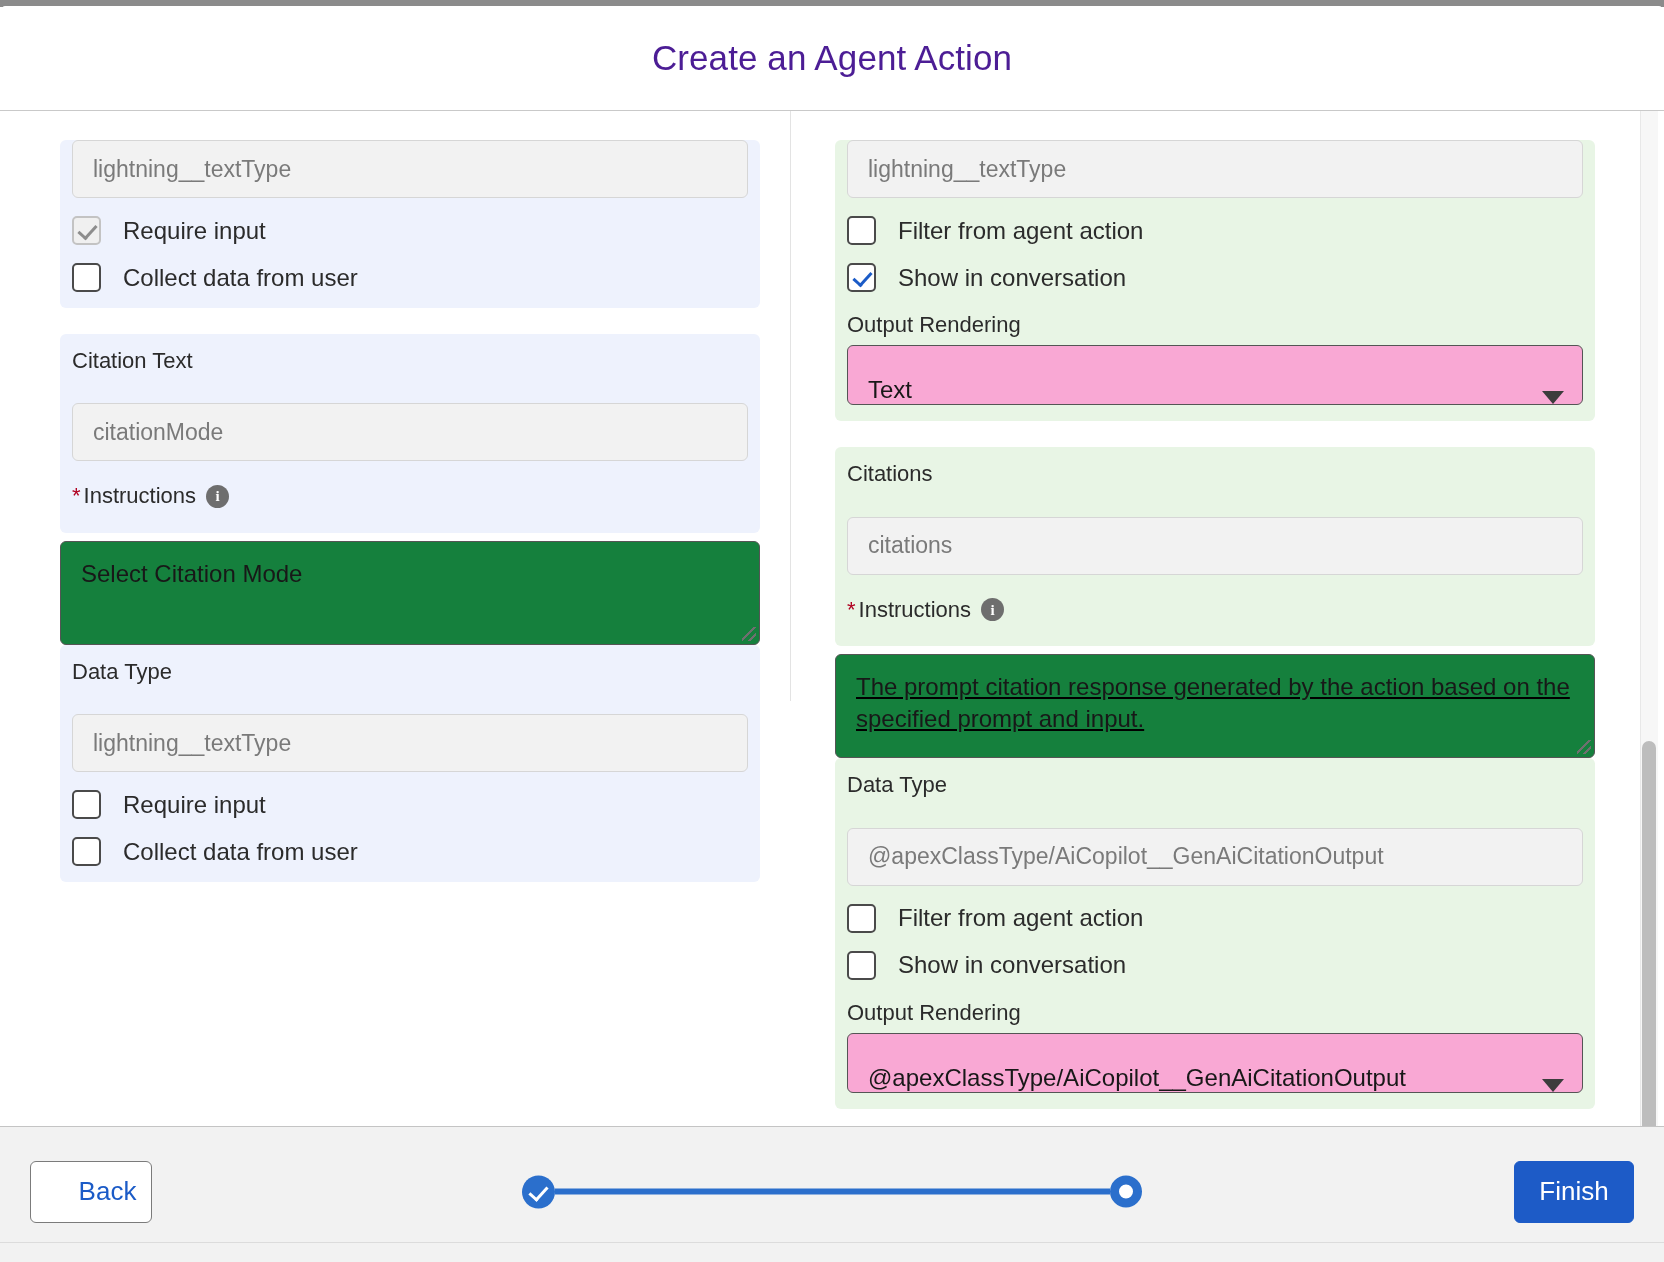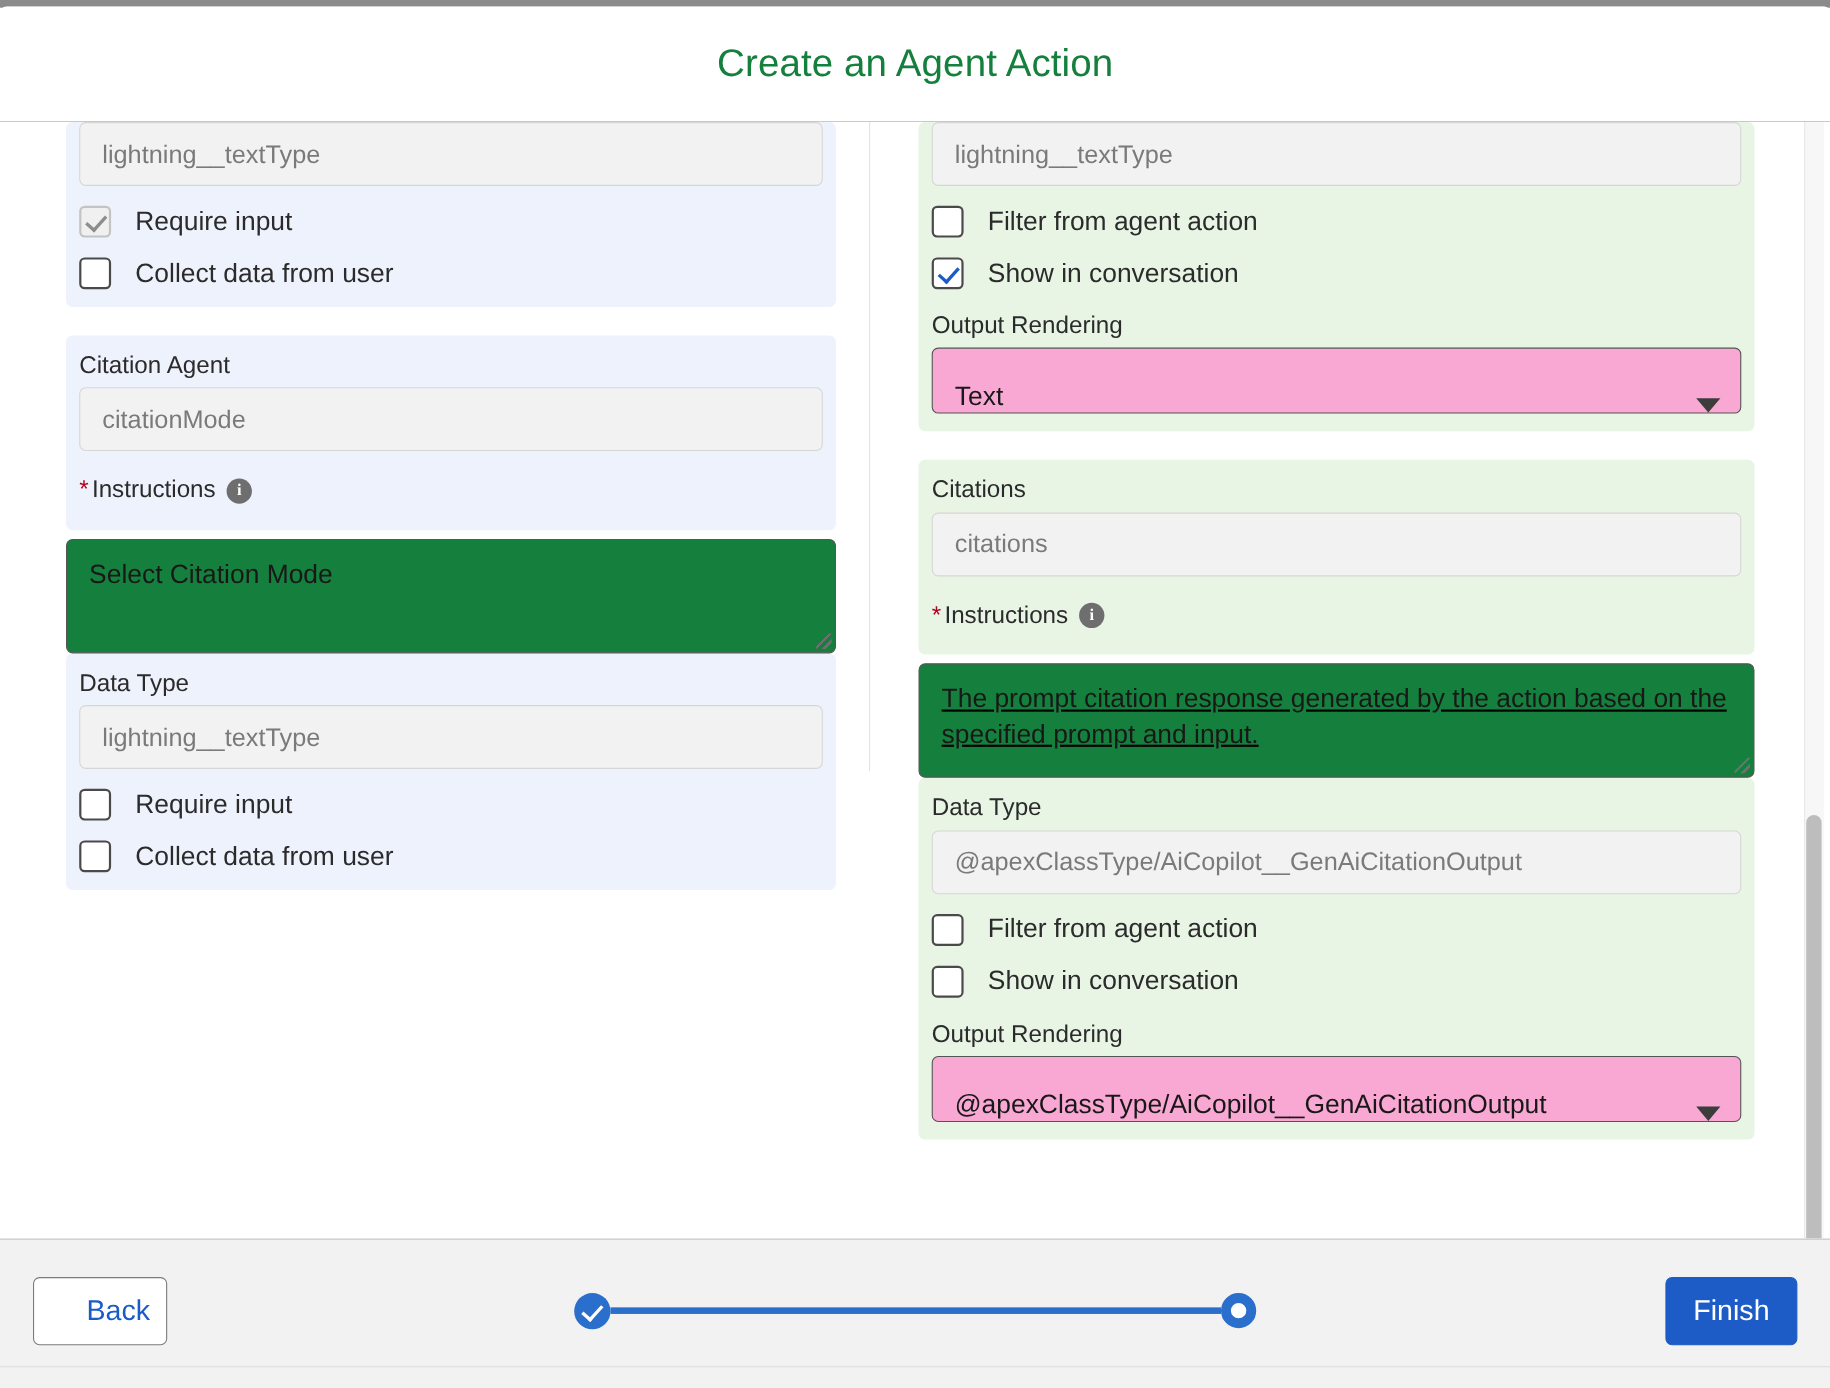--- a/index.html
+++ b/index.html
@@ -38,7 +38,7 @@
     background: #fff;
   }
   .modal-title {
-    font-size: 35px; font-weight: 400; color: #15803d;
+    font-size: 35px; font-weight: 400; color: #4c1d95;
     letter-spacing: .1px;
   }
 

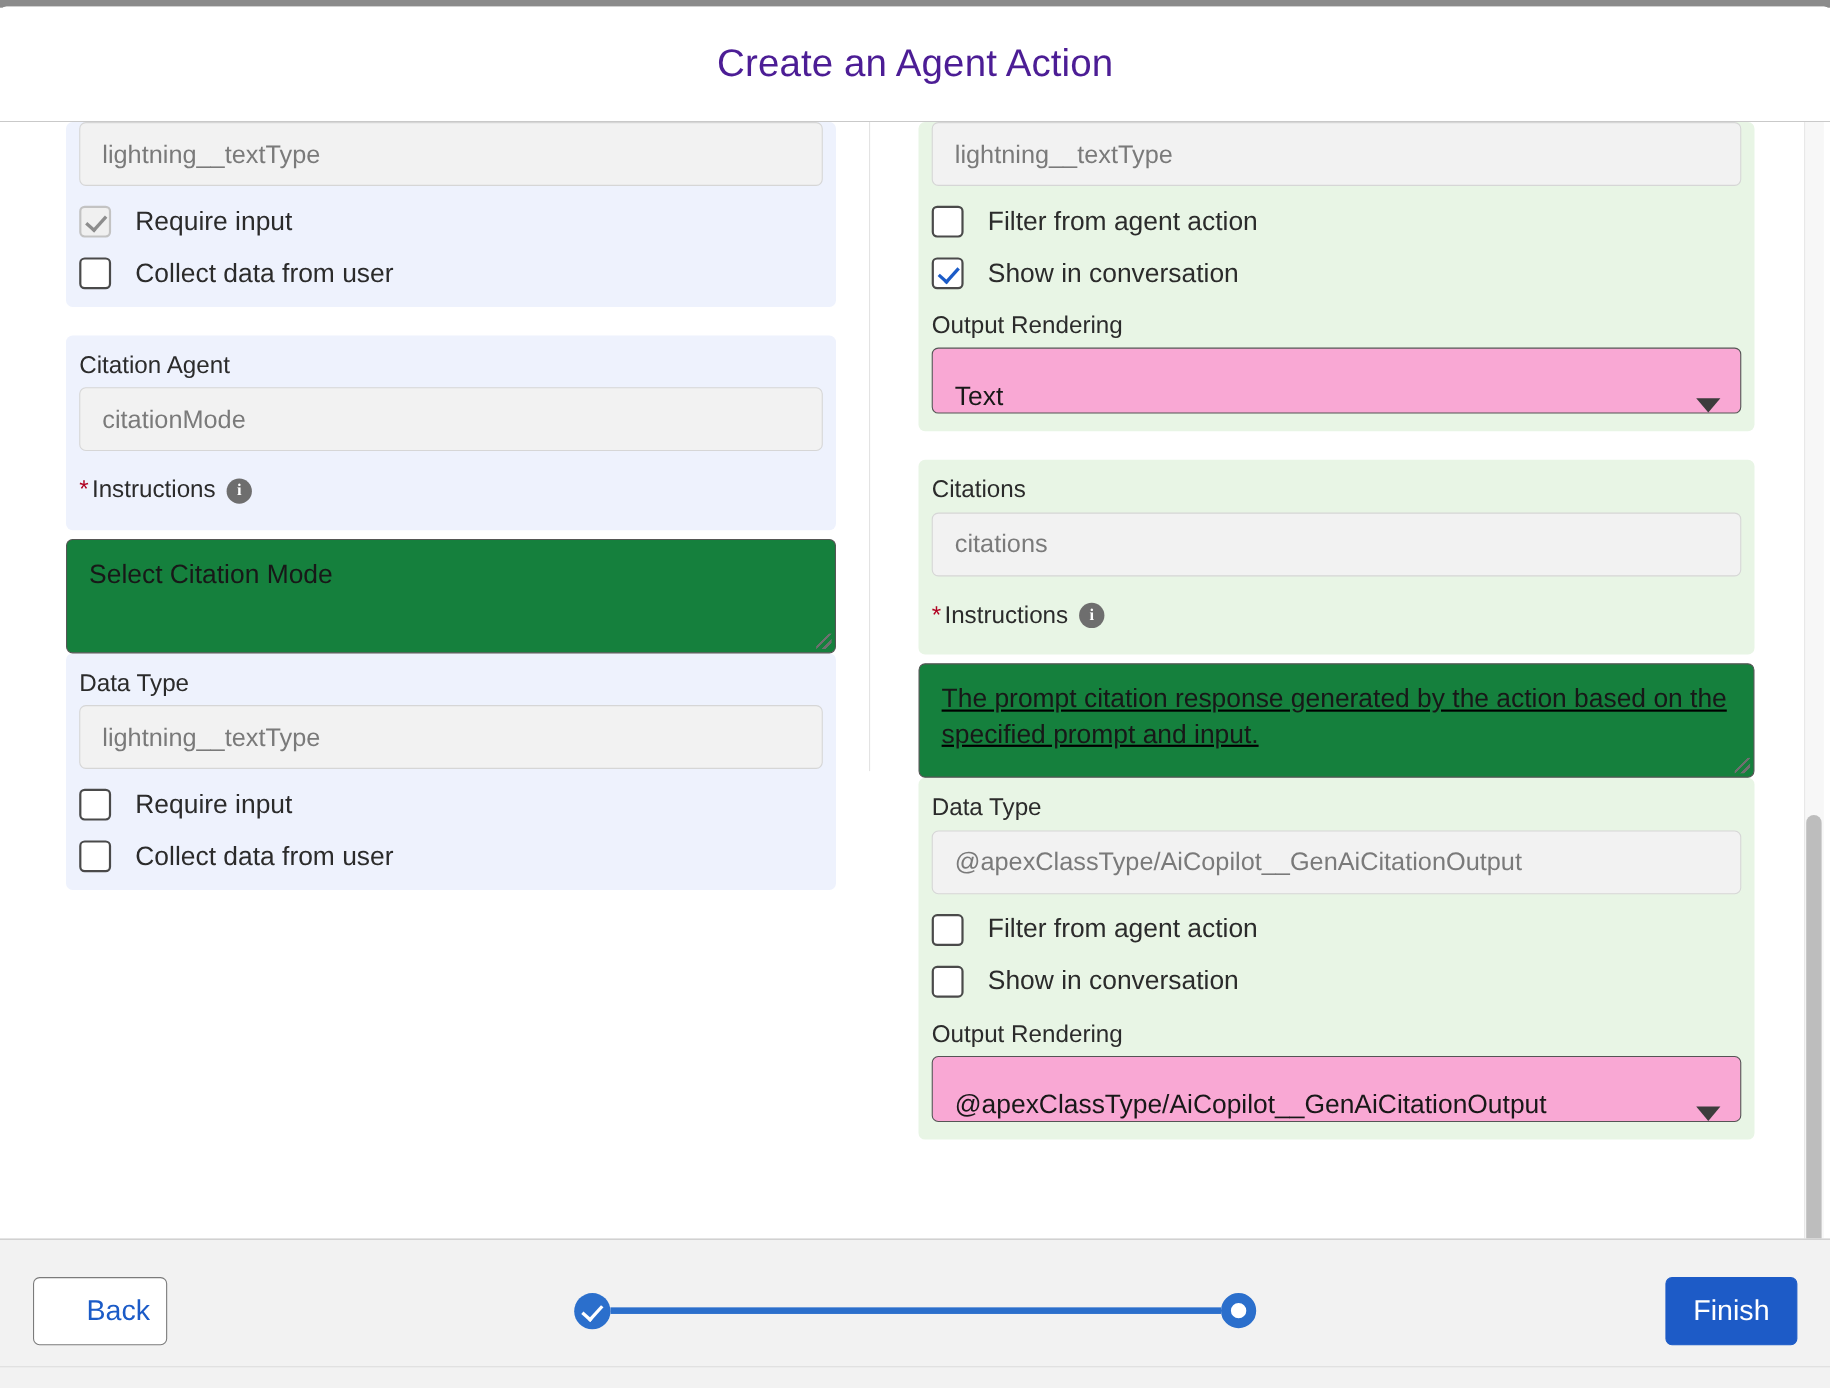--- a/index.html
+++ b/index.html
@@ -87,7 +87,7 @@
     display: flex; align-items: center;
     padding: 0 20px;
     font-size: 23px; color: #7a7a7a;
-    white-space: nowrap; overflow: hidden;
+    white-space: nowrap; overflow: hidden; margin-top: 29px;
   }
 
   .checkrow {

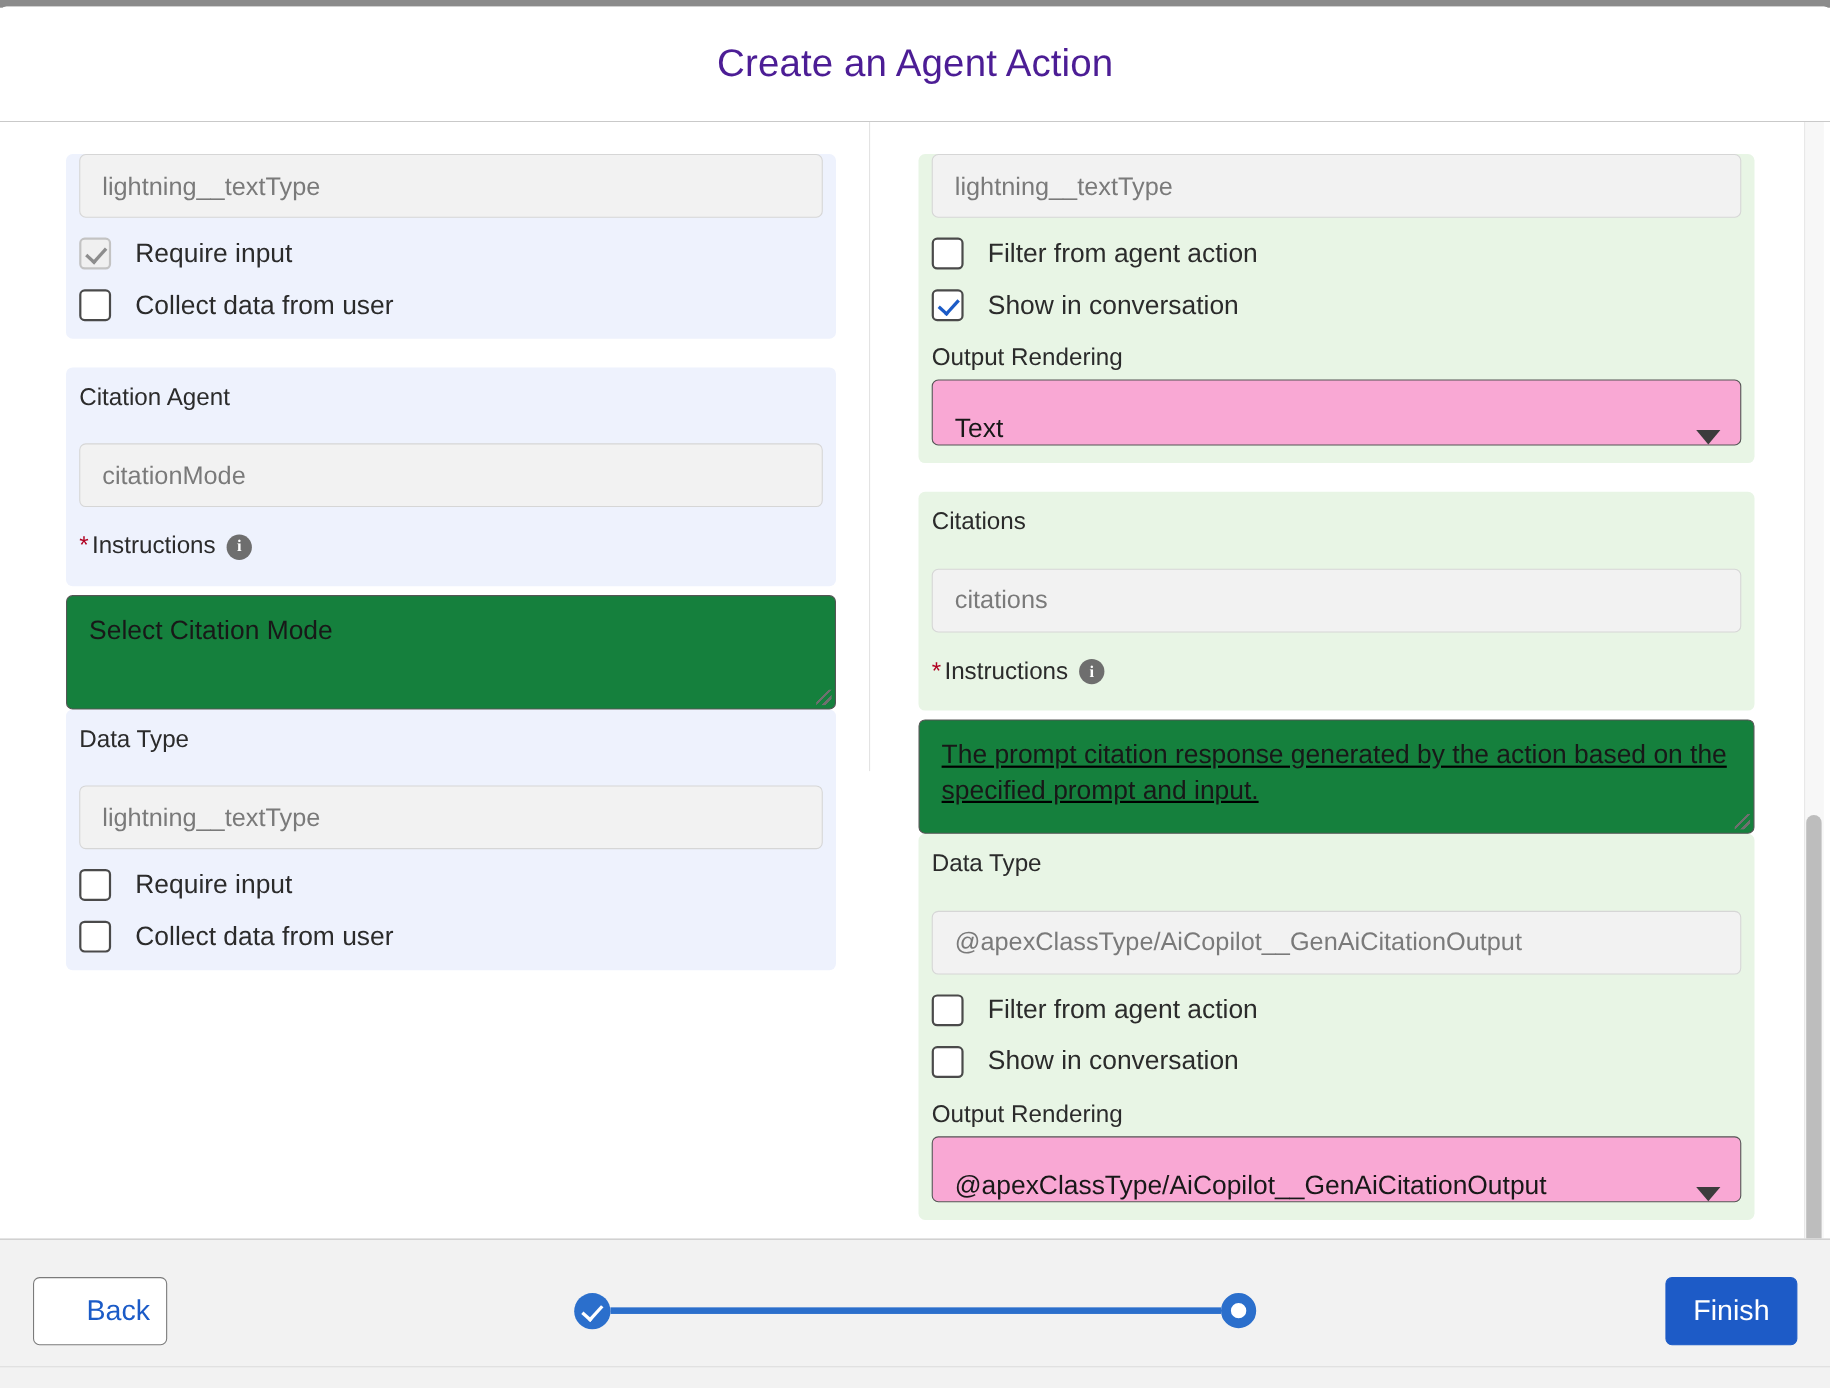--- a/index.html
+++ b/index.html
@@ -252,7 +252,7 @@
         </div>
 
         <div class="card card-input">
-          <div class="field-label">Citation Agent</div>
+          <div class="field-label">Citation Text</div>
           <div class="readonly-box">citationMode</div>
 
           <div class="field-label" style="margin-top:22px;">

